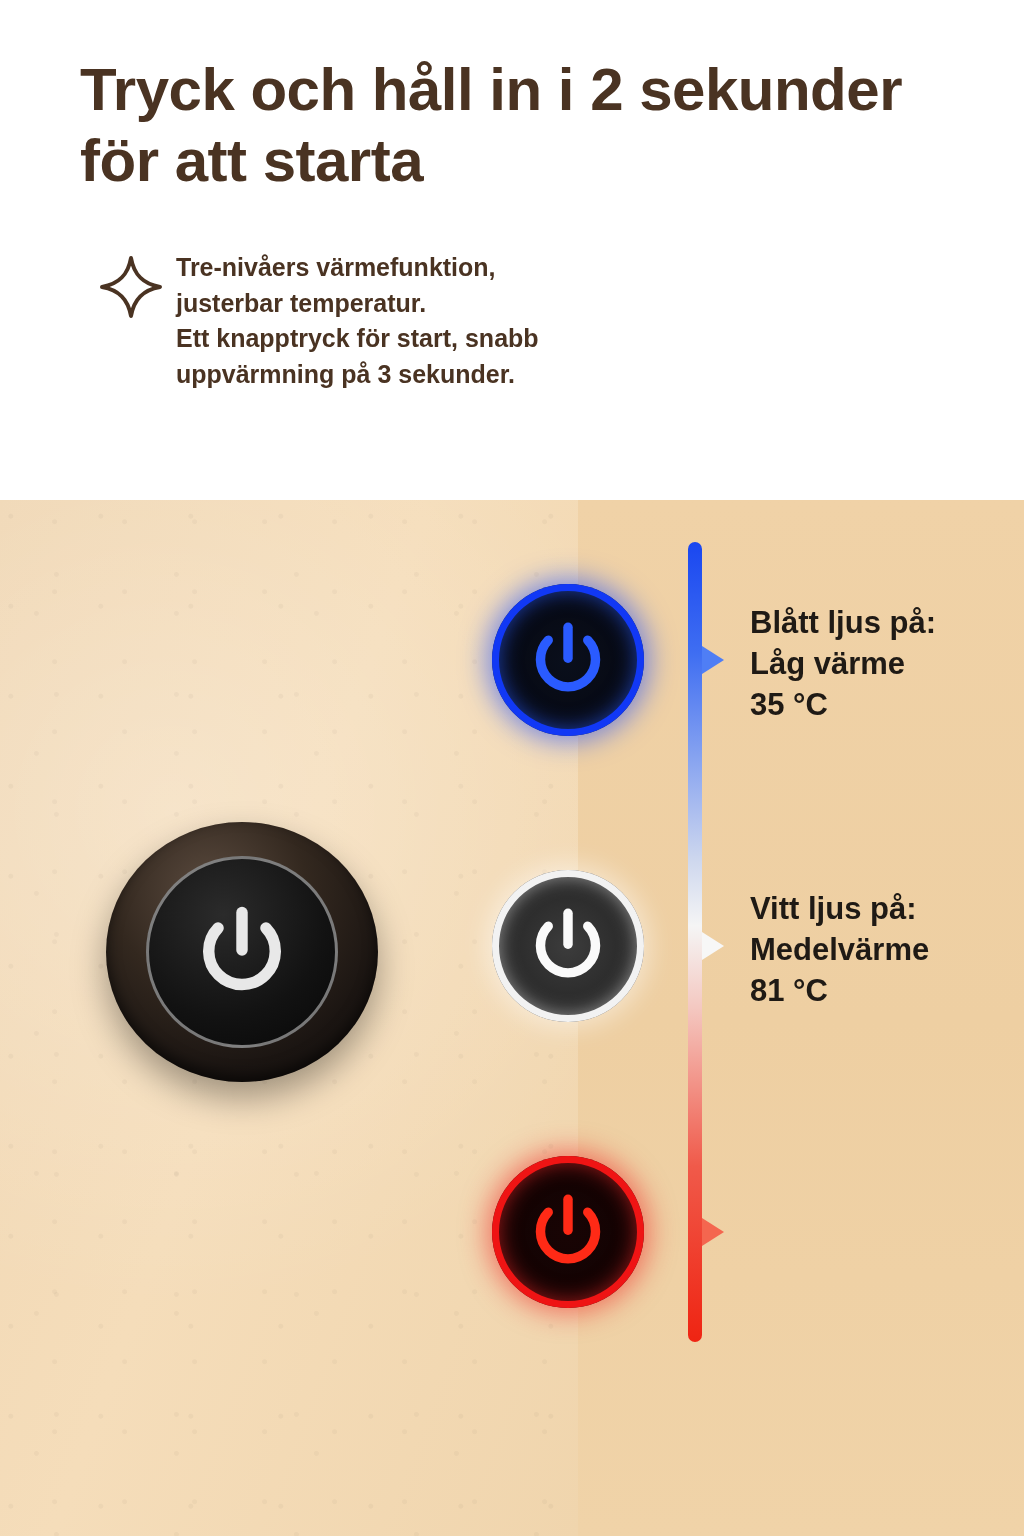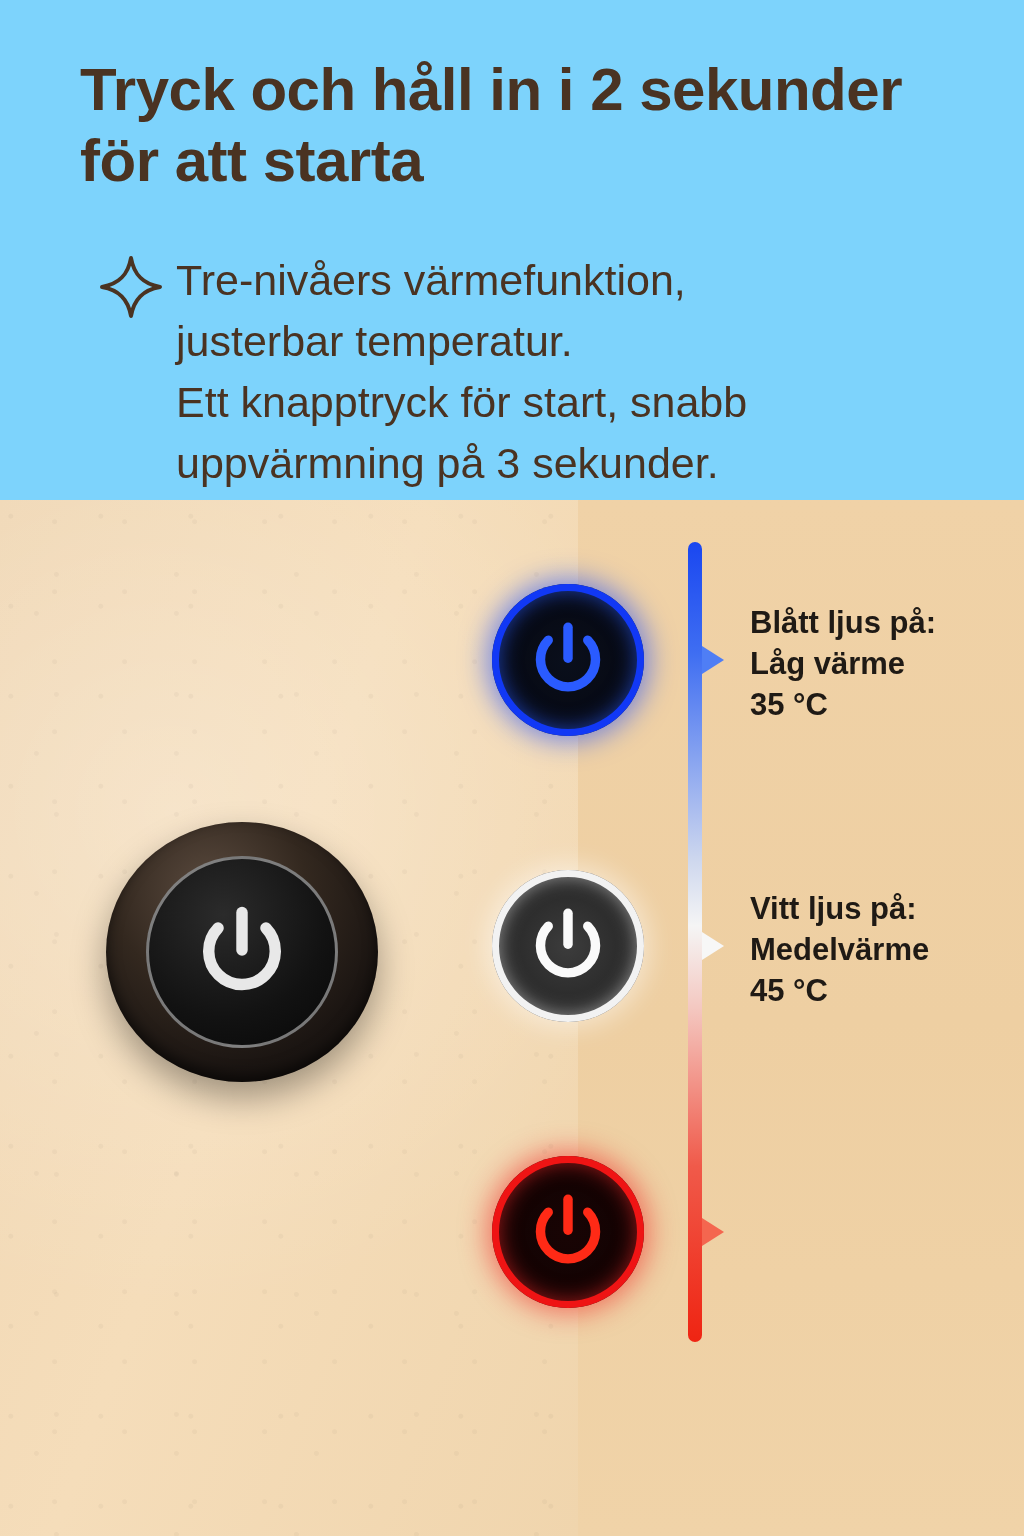--- a/index.html
+++ b/index.html
@@ -25,7 +25,7 @@
     top: 0;
     width: 1024px;
     height: 500px;
-    background: #7dd3fc;
+    background: #ffffff;
   }
   .headline {
     position: absolute;

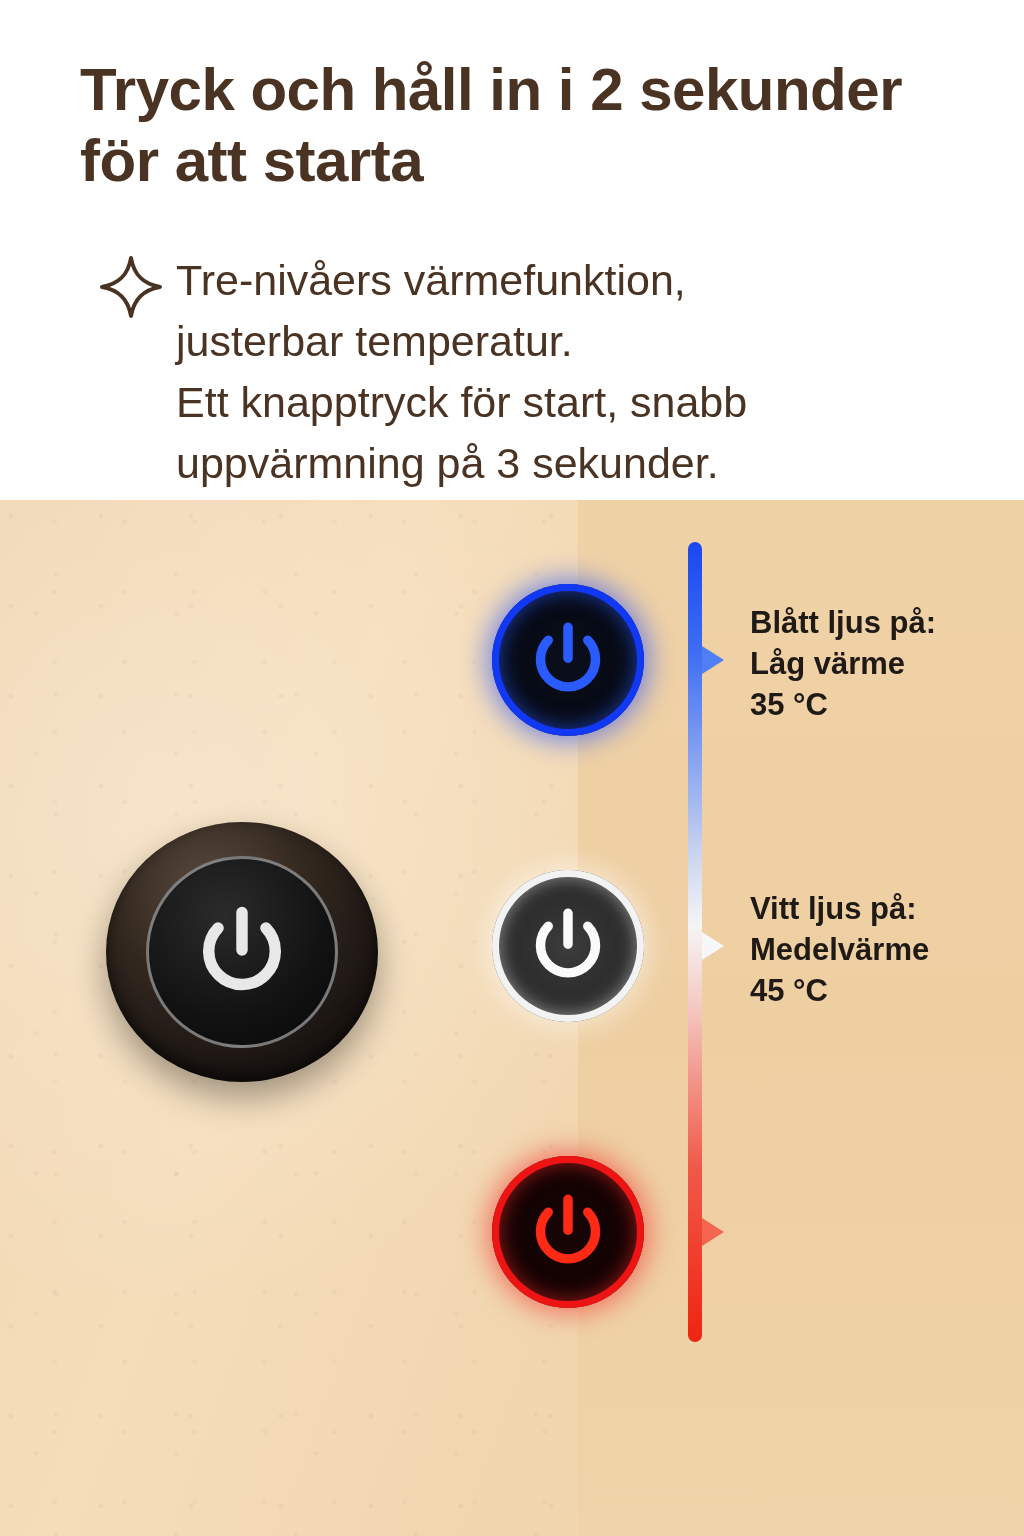--- a/index.html
+++ b/index.html
@@ -53,9 +53,9 @@
     margin-top: 2px;
   }
   .bullet-text {
-    font-size: 43px;
+    font-size: 25px;
     line-height: 1.42;
-    font-weight: normal;
+    font-weight: bold;
     color: #4a3322;
     margin-left: 10px;
     white-space: pre-line;

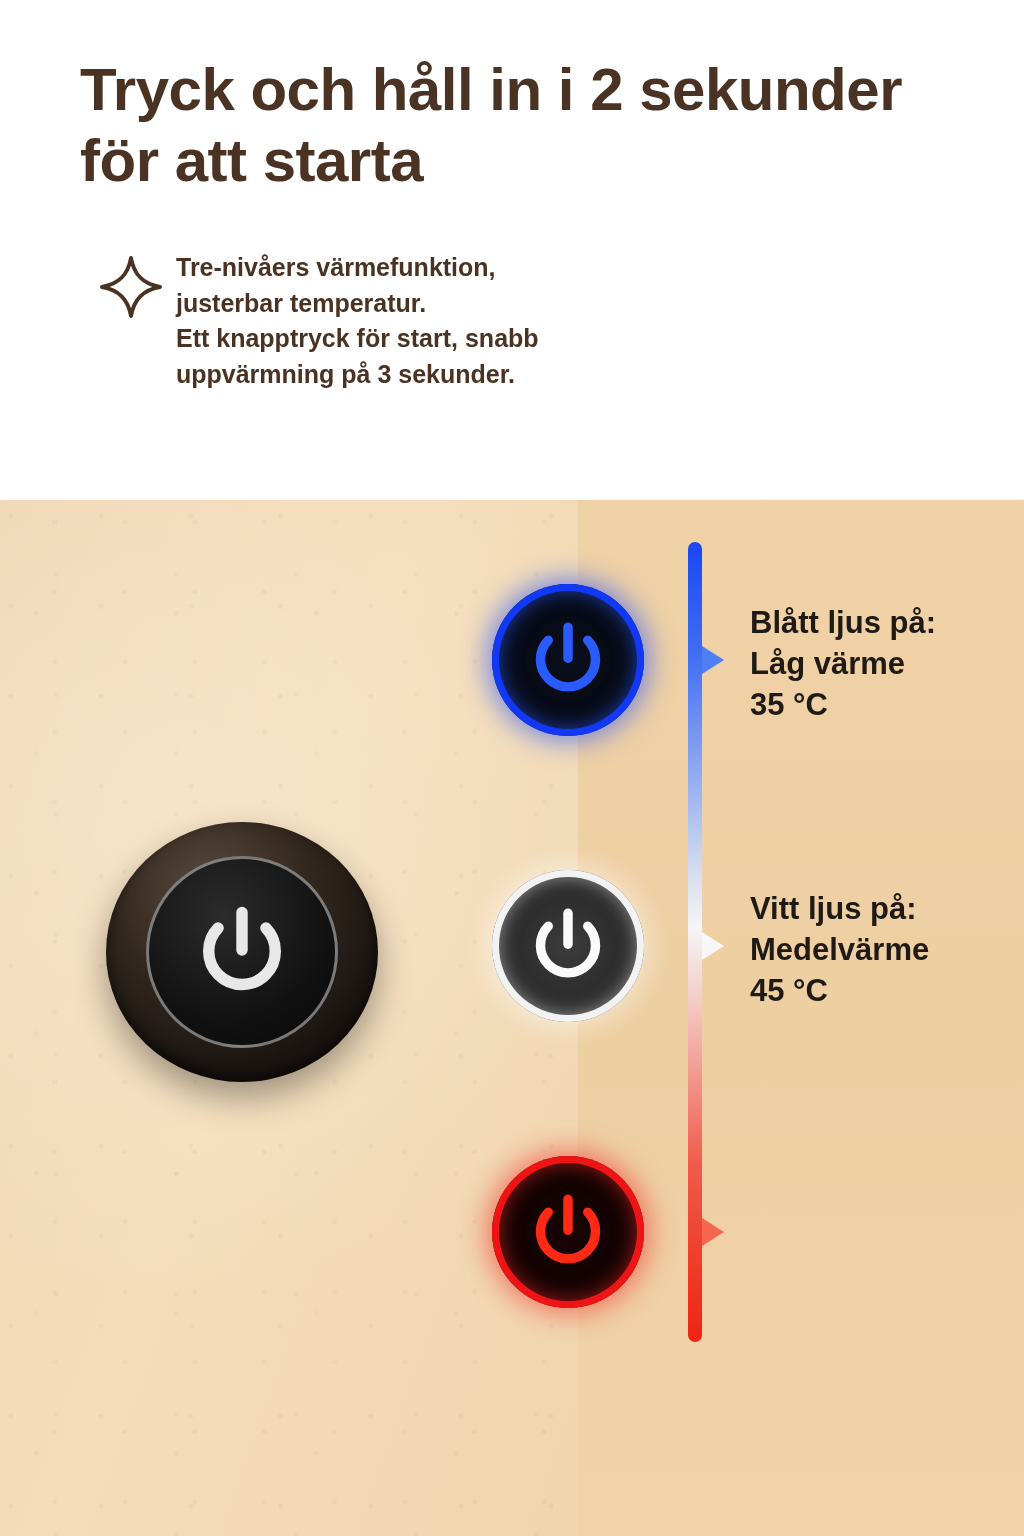--- a/index.html
+++ b/index.html
@@ -263,7 +263,7 @@
     <div class="pointer pointer-white"></div>
     <div class="legend legend-white">Vitt ljus på:
 Medelvärme
-45 °C</div>
+81 °C</div>
 
     <div class="led led-red">
       <span>

